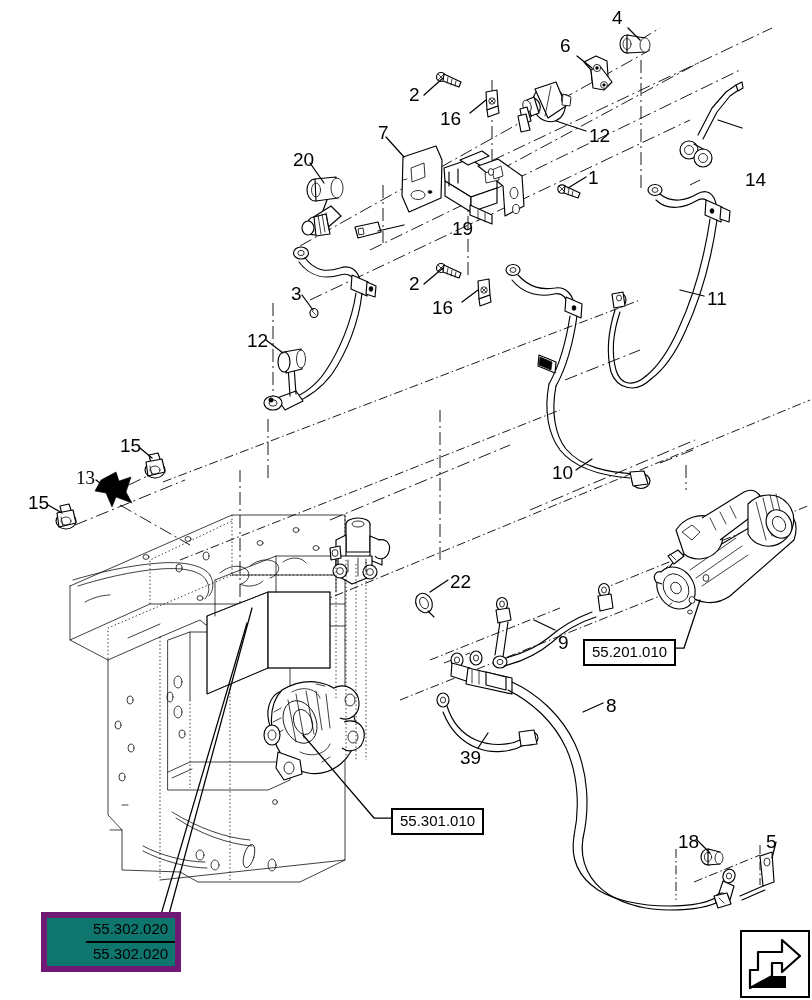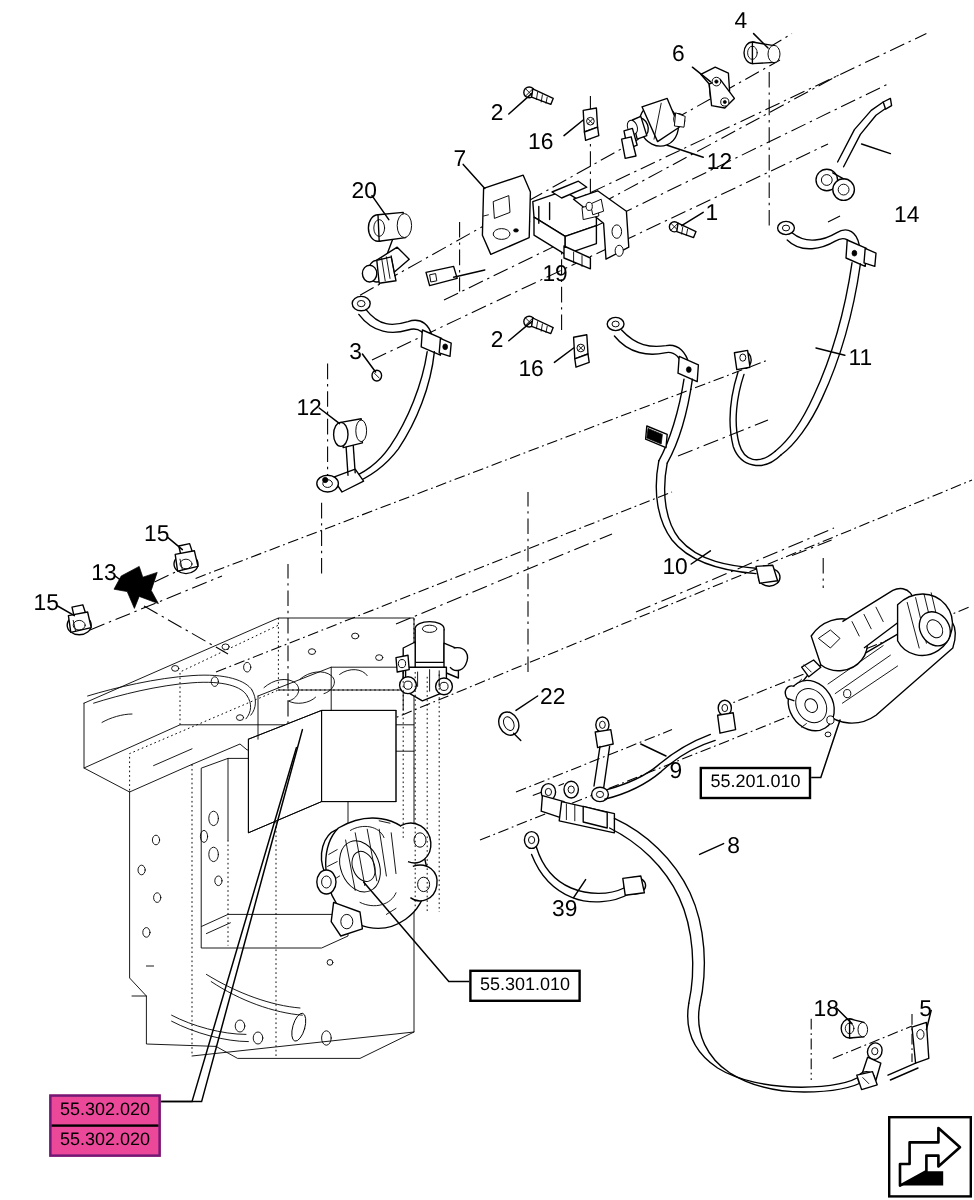--- a/index.html
+++ b/index.html
@@ -532,7 +532,7 @@
       <div class="callout" id="c12" style="left: 247px; top: 331px;">12</div>
       <div class="callout" id="c10" style="left: 552px; top: 463px;">10</div>
       <div class="callout" id="c15a" style="left: 120px; top: 436px;">15</div>
-      <div class="callout" id="c13" style="left: 76px; top: 468px;">13</div>
+      <div class="callout" id="c13" style="left: 76px; top: 468px; font-family: Liberation Serif, serif;">13</div>
       <div class="callout" id="c15b" style="left: 28px; top: 493px;">15</div>
       <div class="callout" id="c22" style="left: 450px; top: 572px;">22</div>
       <div class="callout" id="c9" style="left: 558px; top: 633px;">9</div>

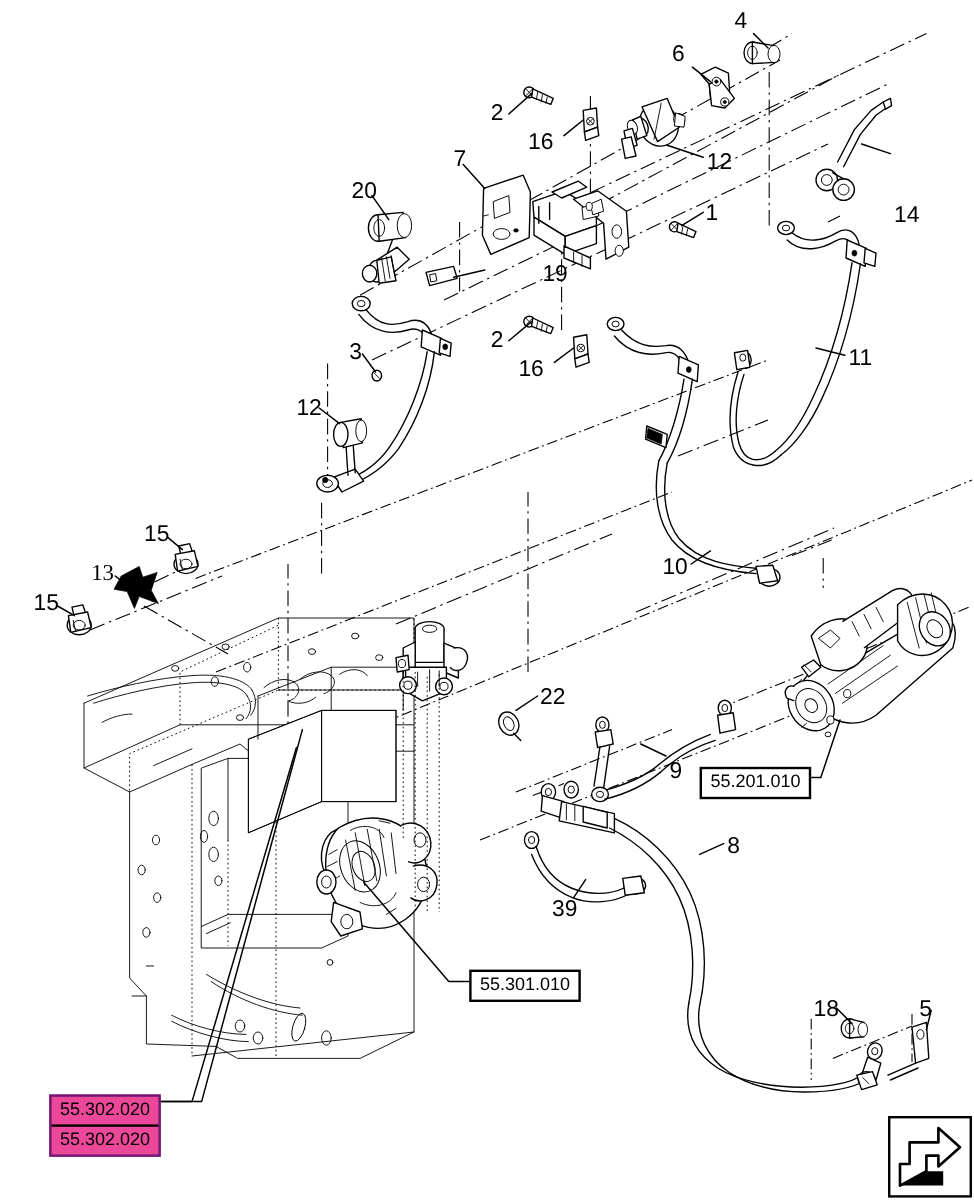--- a/index.html
+++ b/index.html
@@ -12,7 +12,7 @@
   .refbox{position:absolute;border:2px solid #000;background:#fff;
           font-size:15px;padding:3px 7px 4px 7px;line-height:1.05;
           font-family:"Liberation Sans", sans-serif;color:#000;white-space:nowrap;}
-  .refstack{position:absolute;border:2px solid #701a75;background:#ec4899;}
+  .refstack{position:absolute;border:6px solid #701a75;background:#0f766e;padding-left:39px;}
   .refstack div{font-size:15px;padding:3px 7px 4px 7px;line-height:1.05;color:#000;
                 white-space:nowrap;}
   .refstack div+div{border-top:2px solid #000;}

